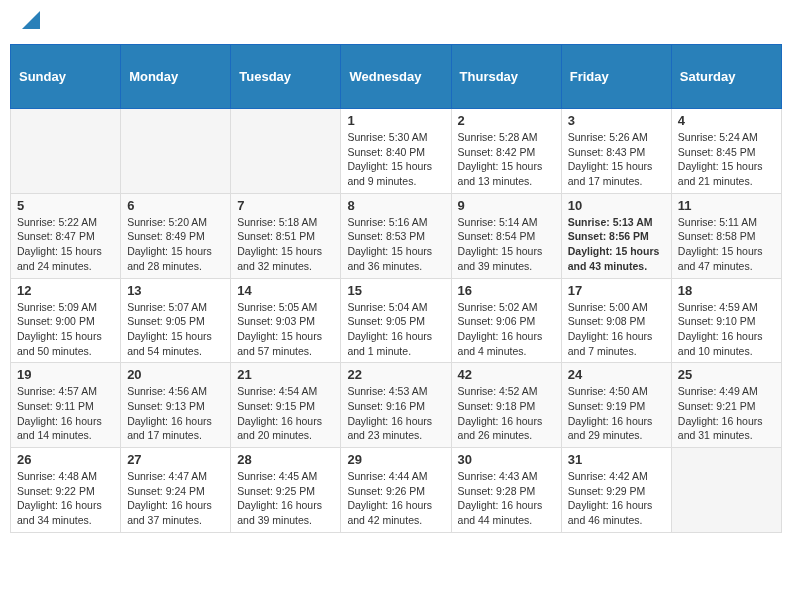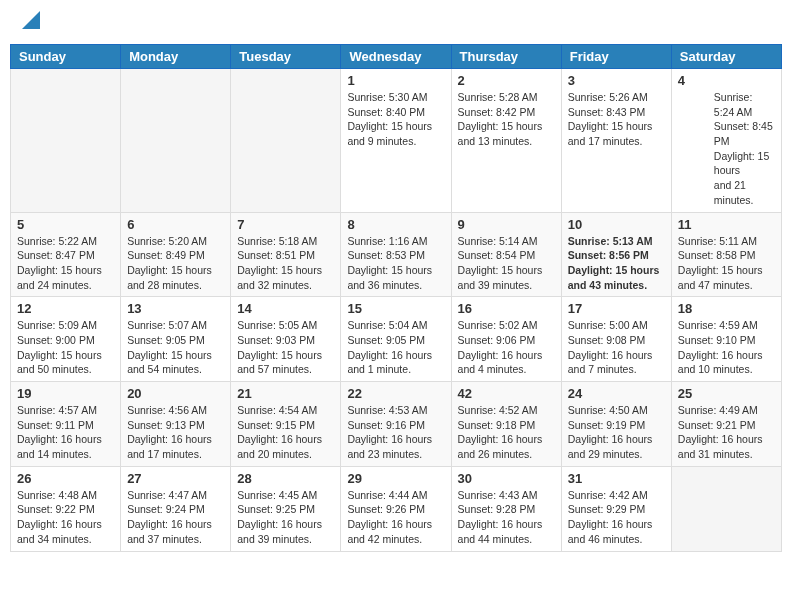--- a/index.html
+++ b/index.html
@@ -61,7 +61,7 @@
       color: #fff;
       font-size: 13px;
       font-weight: bold;
-      padding: 4px 8px;
+      padding: 24px 8px;
       text-align: left;
       border: 1px solid #1a6abf;
     }

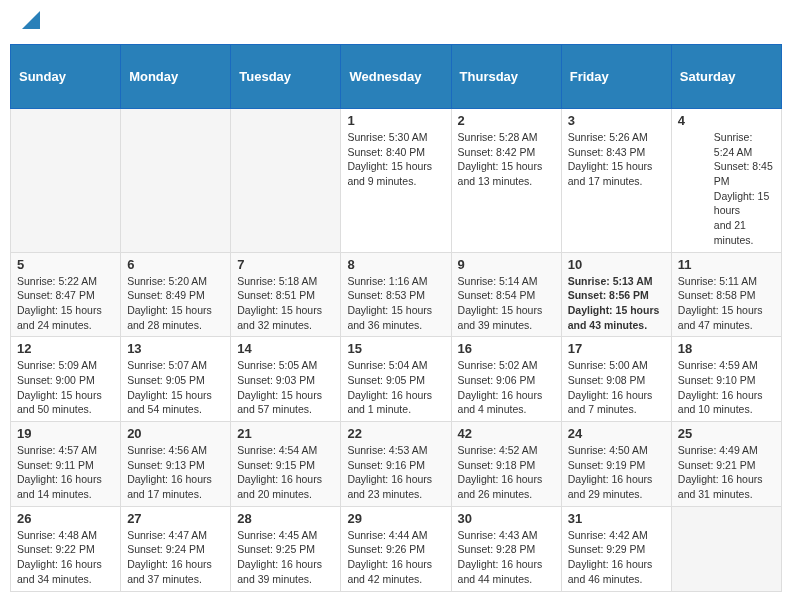--- a/index.html
+++ b/index.html
@@ -156,7 +156,7 @@
         </td>
         <td>
           <span class="day-number">4</span>
-          <div class="day-info" style="white-space: pre-line; margin-left: 36px;">Sunrise: 5:24 AM
+          <div class="day-info" style="white-space: pre-line;">Sunrise: 5:24 AM
 Sunset: 8:45 PM
 Daylight: 15 hours
 and 21 minutes.</div>

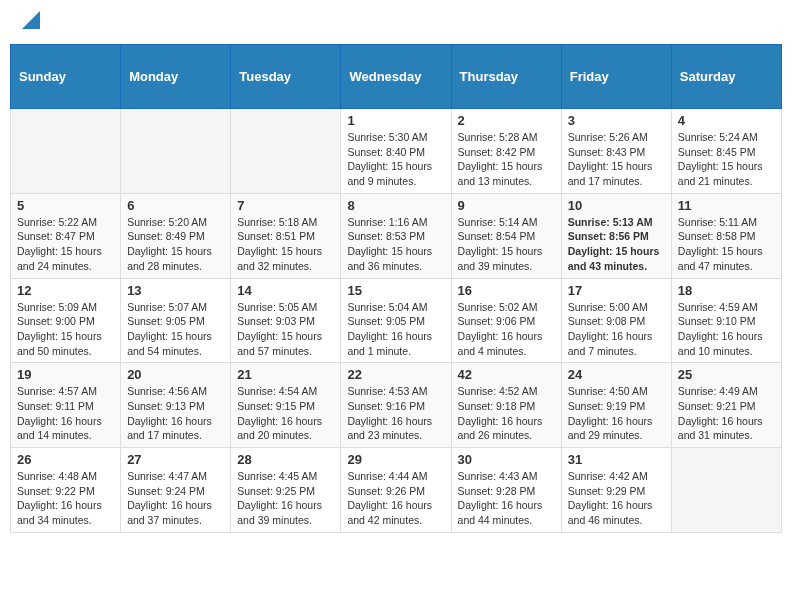--- a/index.html
+++ b/index.html
@@ -186,7 +186,7 @@
         </td>
         <td>
           <span class="day-number">8</span>
-          <div class="day-info" style="white-space: pre-line;">Sunrise: 1:16 AM
+          <div class="day-info" style="white-space: pre-line;">Sunrise: 5:16 AM
 Sunset: 8:53 PM
 Daylight: 15 hours
 and 36 minutes.</div>

